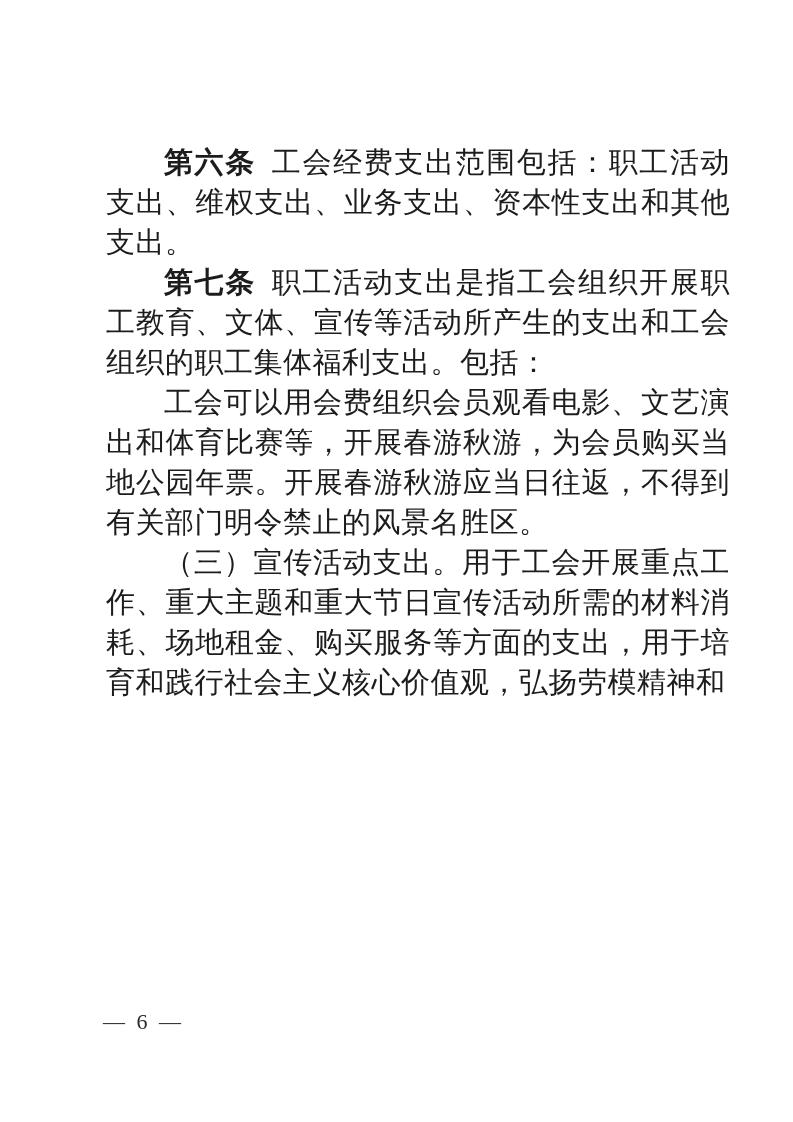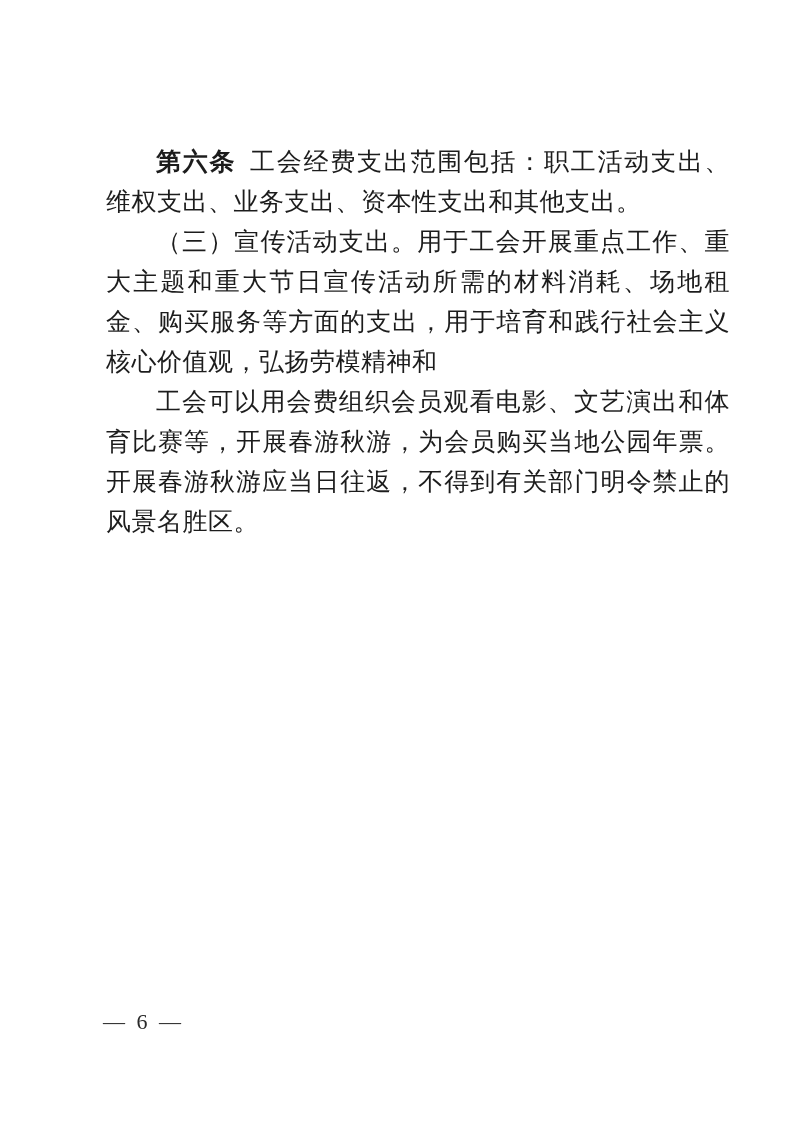--- a/index.html
+++ b/index.html
@@ -21,7 +21,7 @@
     left: 106px;
     top: 142px;
     width: 624px;
-    font-size: 25px;
+    font-size: 29px;
     line-height: 40px;
     text-align: justify;
     letter-spacing: 0.5px;

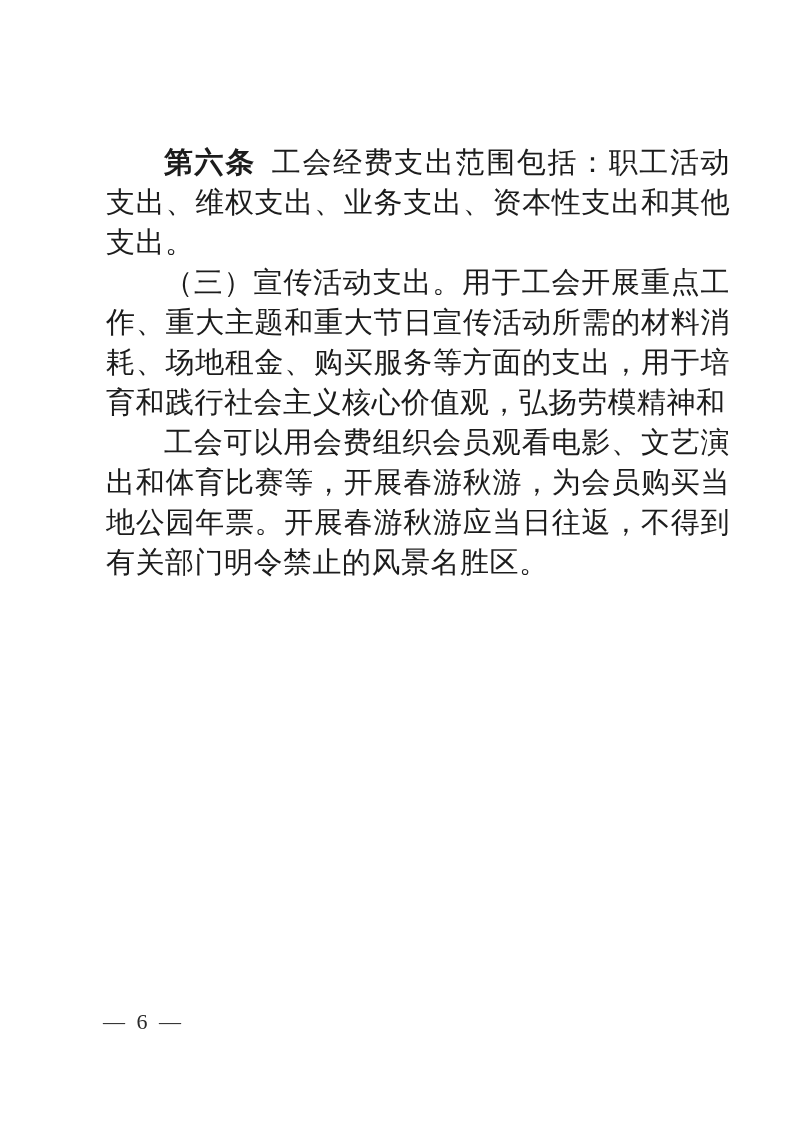--- a/index.html
+++ b/index.html
@@ -51,6 +51,7 @@
 <div class="page">
   <div class="content">
       <p><strong>第六条</strong><span>工会经费支出范围包括：职工活动支出、维权支出、业务支出、资本性支出和其他支出。</span></p>
+      <p><strong>第七条</strong><span>职工活动支出是指工会组织开展职工教育、文体、宣传等活动所产生的支出和工会组织的职工集体福利支出。包括：</span></p>
       <p><span>（三）宣传活动支出。用于工会开展重点工作、重大主题和重大节日宣传活动所需的材料消耗、场地租金、购买服务等方面的支出，用于培育和践行社会主义核心价值观，弘扬劳模精神和</span></p>
       <p><span>工会可以用会费组织会员观看电影、文艺演出和体育比赛等，开展春游秋游，为会员购买当地公园年票。开展春游秋游应当日往返，不得到有关部门明令禁止的风景名胜区。</span></p>
     </div>

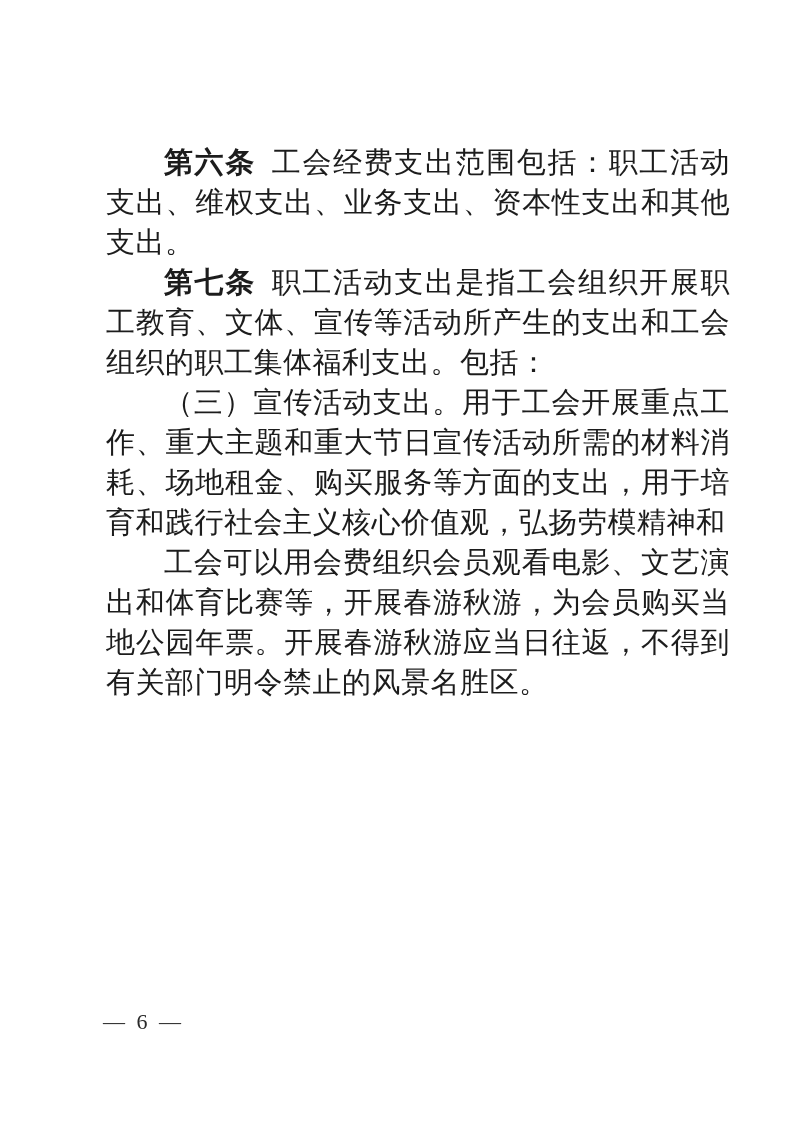--- a/index.html
+++ b/index.html
@@ -52,8 +52,8 @@
   <div class="content">
       <p><strong>第六条</strong><span>工会经费支出范围包括：职工活动支出、维权支出、业务支出、资本性支出和其他支出。</span></p>
       <p><strong>第七条</strong><span>职工活动支出是指工会组织开展职工教育、文体、宣传等活动所产生的支出和工会组织的职工集体福利支出。包括：</span></p>
+      <p><span>工会可以用会费组织会员观看电影、文艺演出和体育比赛等，开展春游秋游，为会员购买当地公园年票。开展春游秋游应当日往返，不得到有关部门明令禁止的风景名胜区。</span></p>
       <p><span>（三）宣传活动支出。用于工会开展重点工作、重大主题和重大节日宣传活动所需的材料消耗、场地租金、购买服务等方面的支出，用于培育和践行社会主义核心价值观，弘扬劳模精神和</span></p>
-      <p><span>工会可以用会费组织会员观看电影、文艺演出和体育比赛等，开展春游秋游，为会员购买当地公园年票。开展春游秋游应当日往返，不得到有关部门明令禁止的风景名胜区。</span></p>
     </div>
   <div class="footer">— 6 —</div>
 </div>

